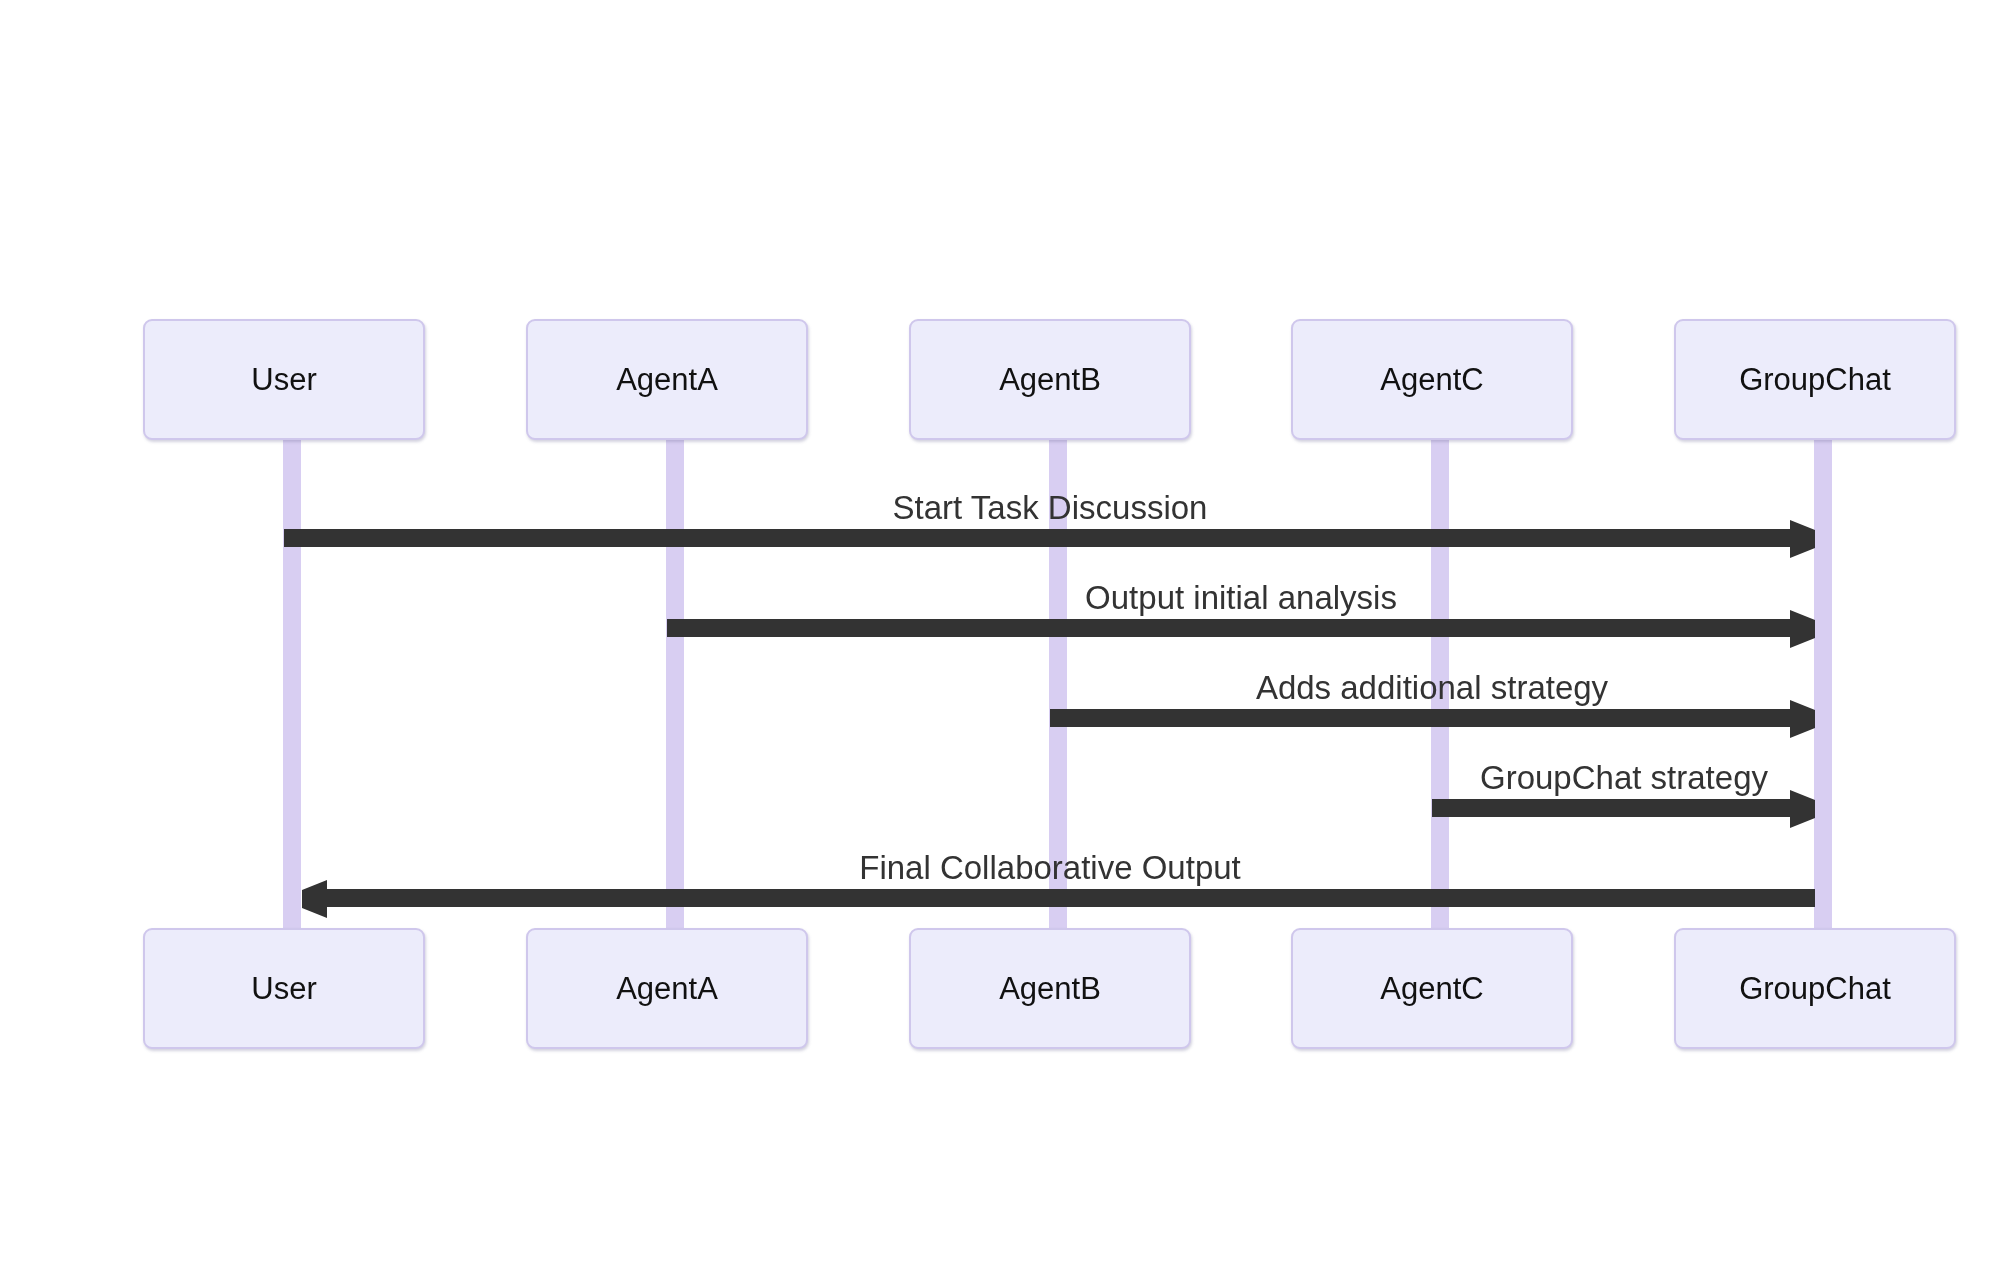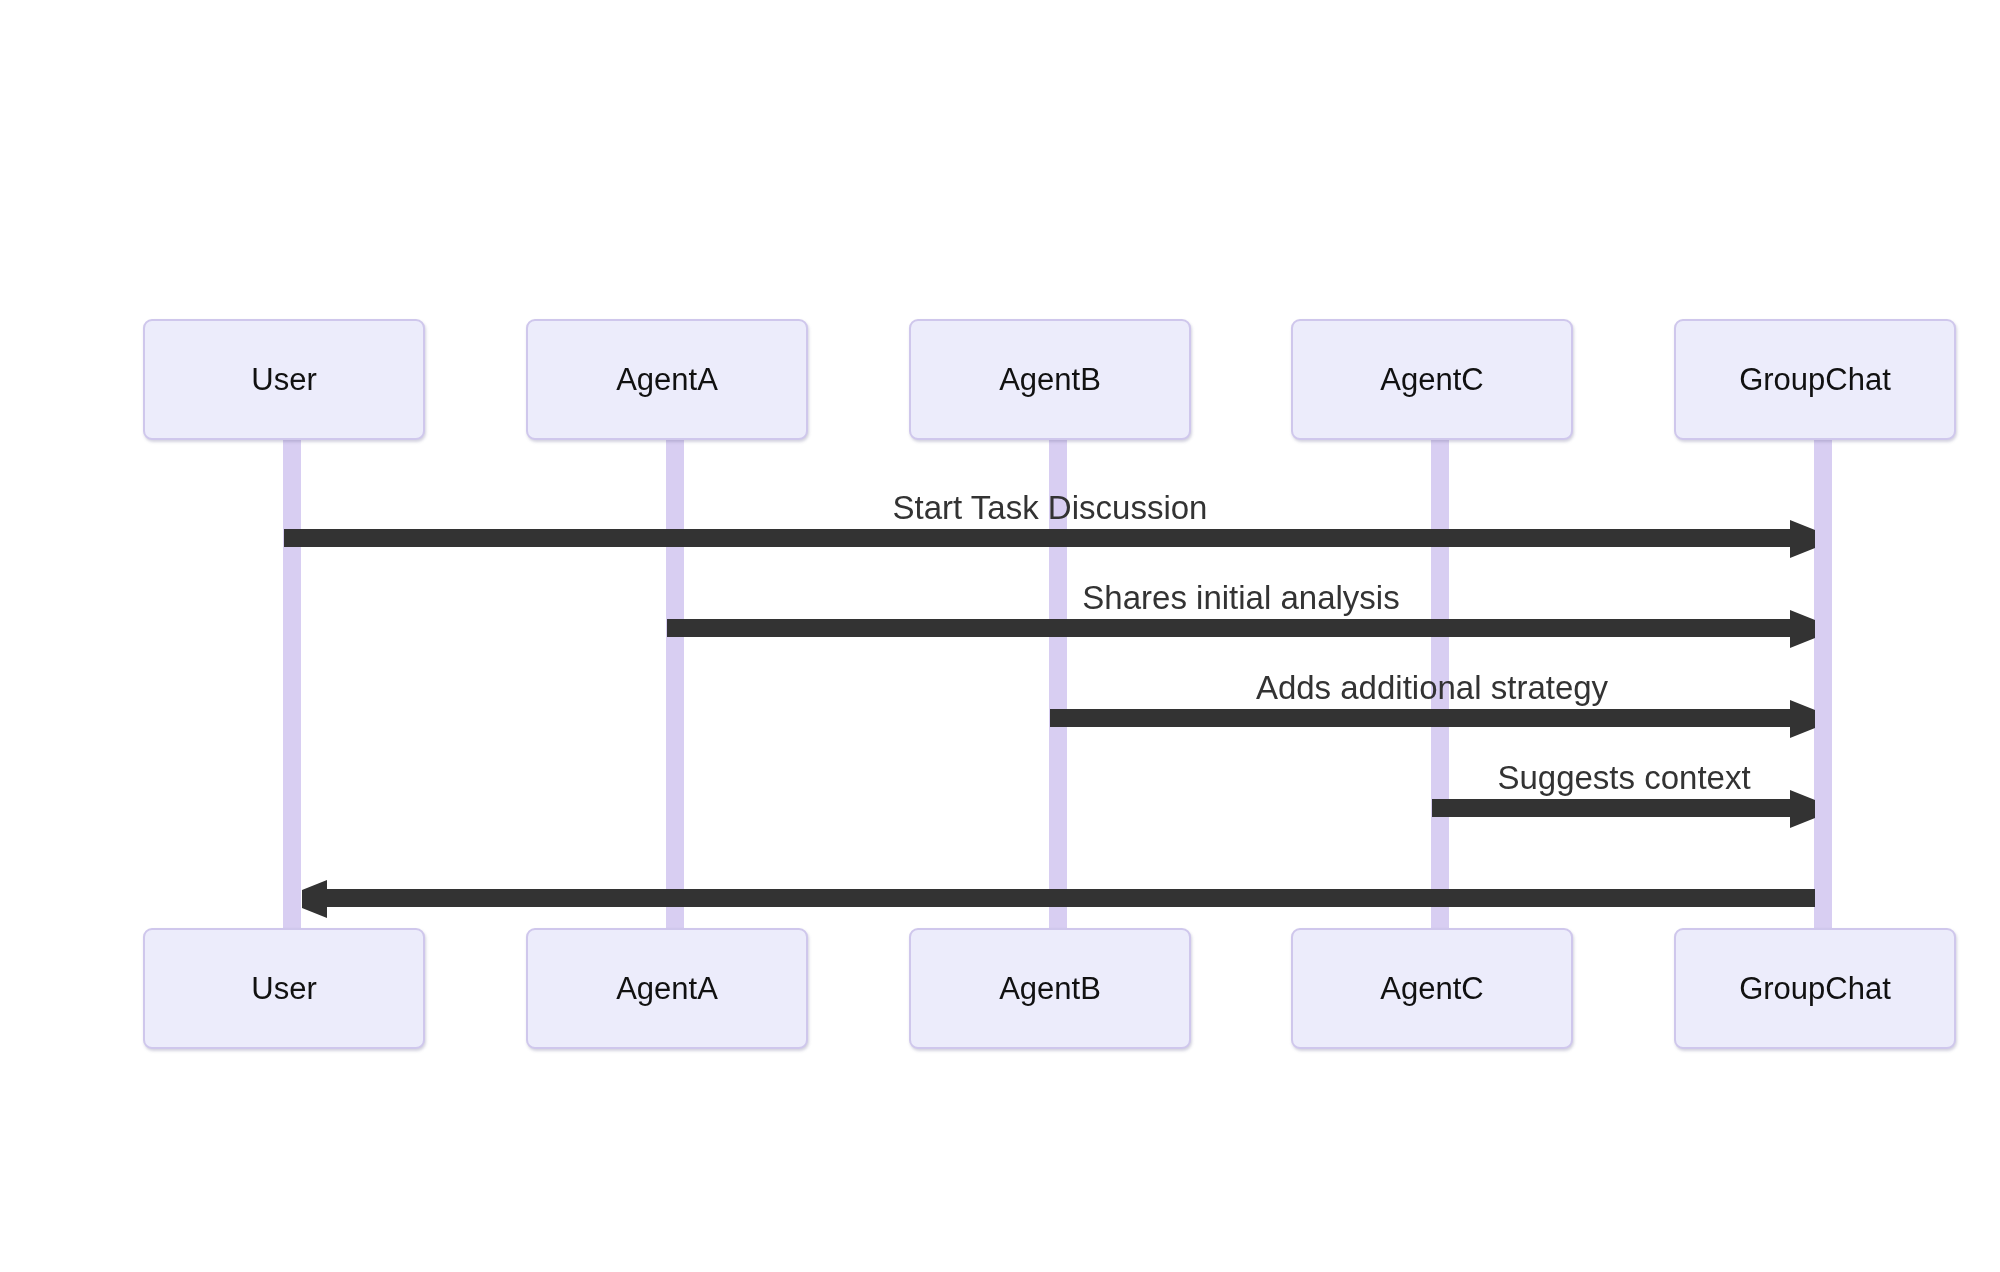--- a/index.html
+++ b/index.html
@@ -122,7 +122,7 @@
   <div class="msg-line" style="left:234px; top:478.5px; width:1507px;"></div>
   <div class="arrowhead right" style="left:1740px; top:470px;"></div>
 
-  <div class="msg-label" style="left:1191px; top:522px;">Shares initial analysis</div>
+  <div class="msg-label" style="left:1191px; top:522px;">Output initial analysis</div>
   <div class="msg-line" style="left:617px; top:568.5px; width:1124px;"></div>
   <div class="arrowhead right" style="left:1740px; top:560px;"></div>
 

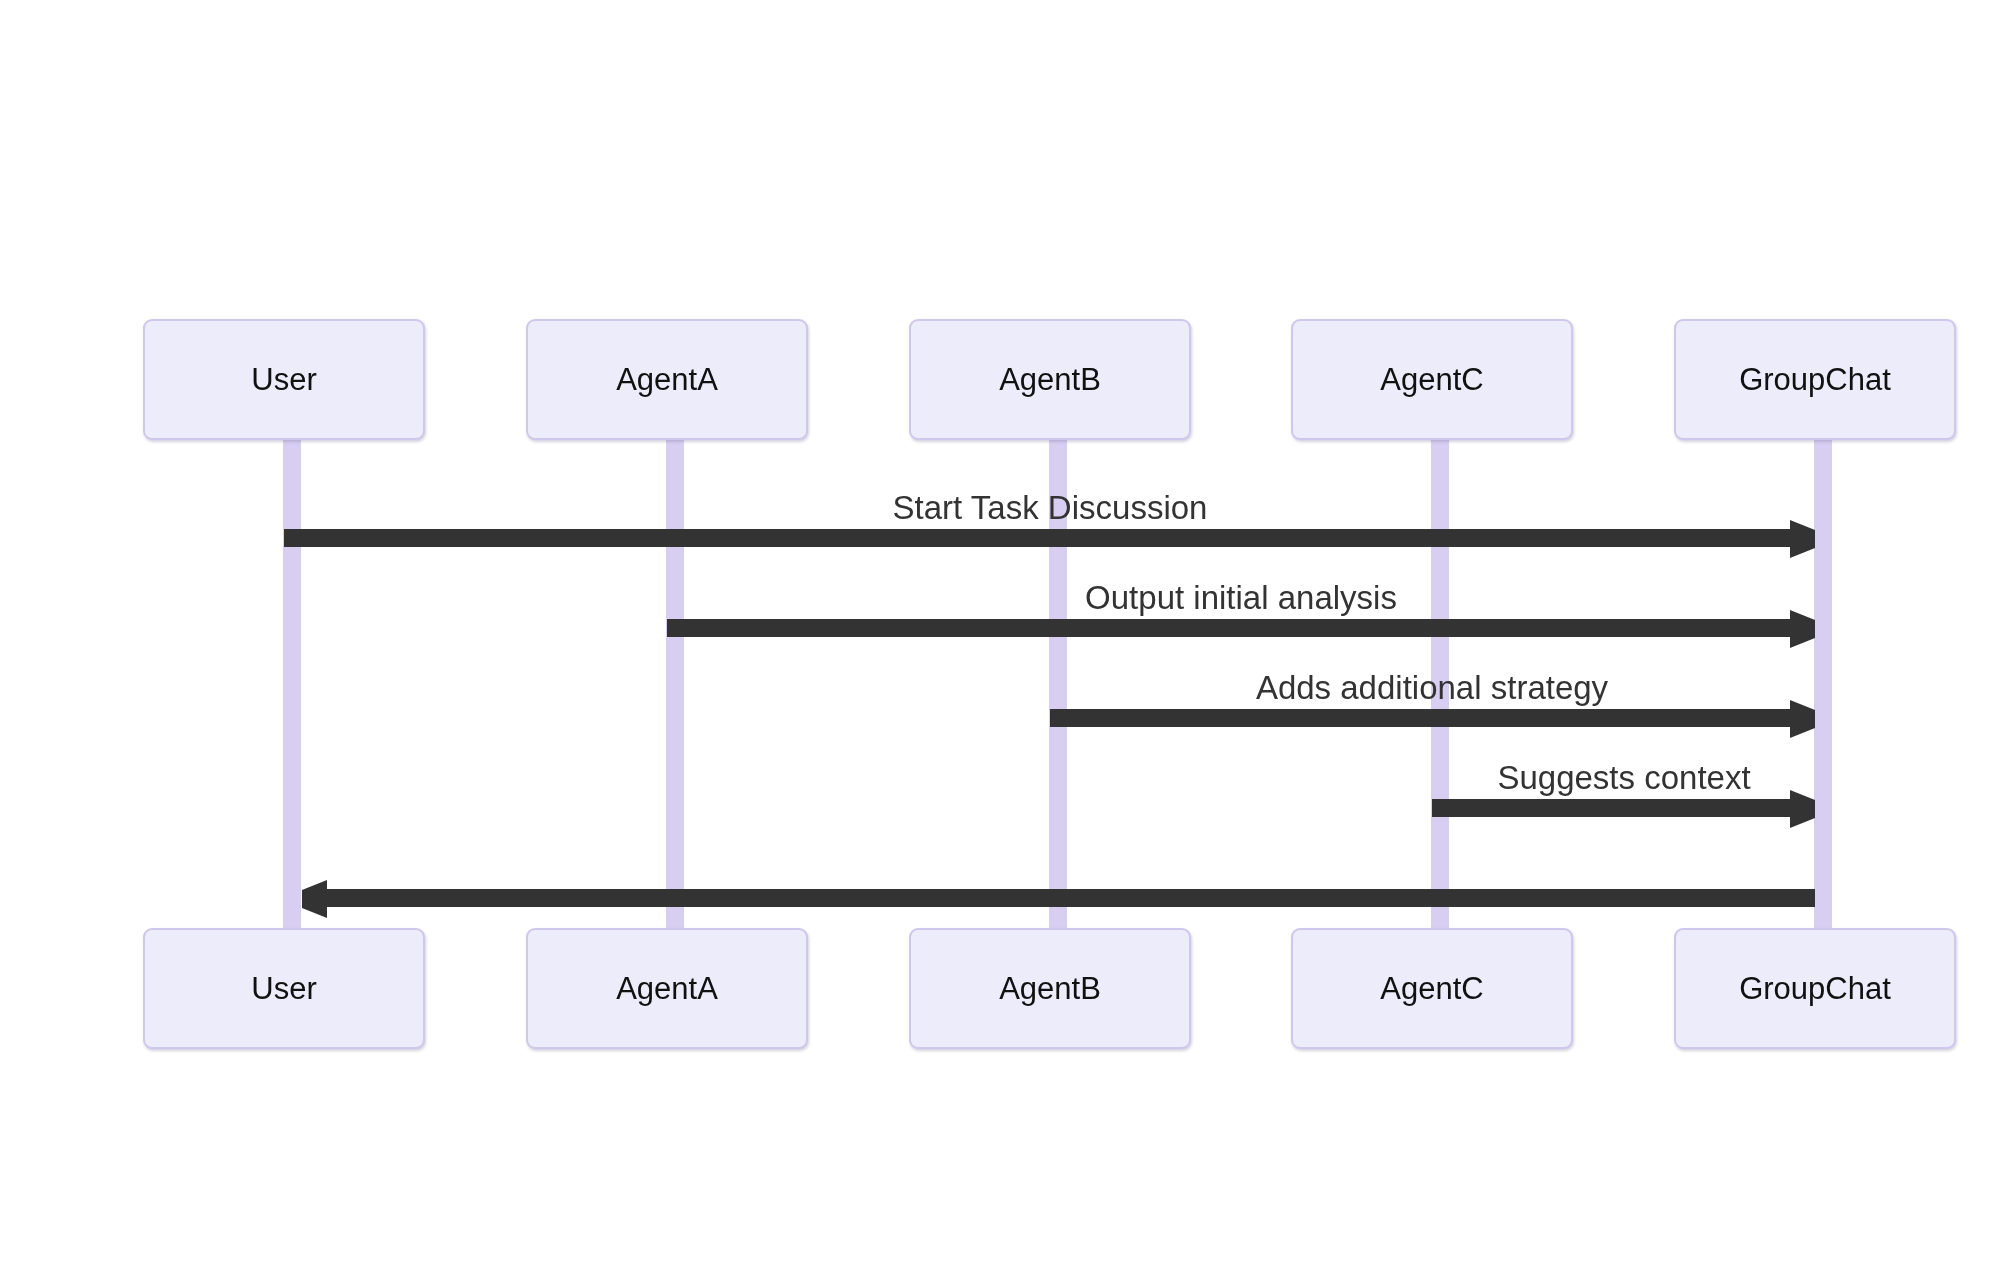--- a/index.html
+++ b/index.html
@@ -130,7 +130,7 @@
   <div class="msg-line" style="left:1000px; top:658.5px; width:741px;"></div>
   <div class="arrowhead right" style="left:1740px; top:650px;"></div>
 
-  <div class="msg-label" style="left:1574px; top:702px;">Suggests context</div>
+  <div class="msg-label" style="left:1574px; top:702px;">GroupChat strategy</div>
   <div class="msg-line" style="left:1382px; top:748.5px; width:359px;"></div>
   <div class="arrowhead right" style="left:1740px; top:740px;"></div>
 

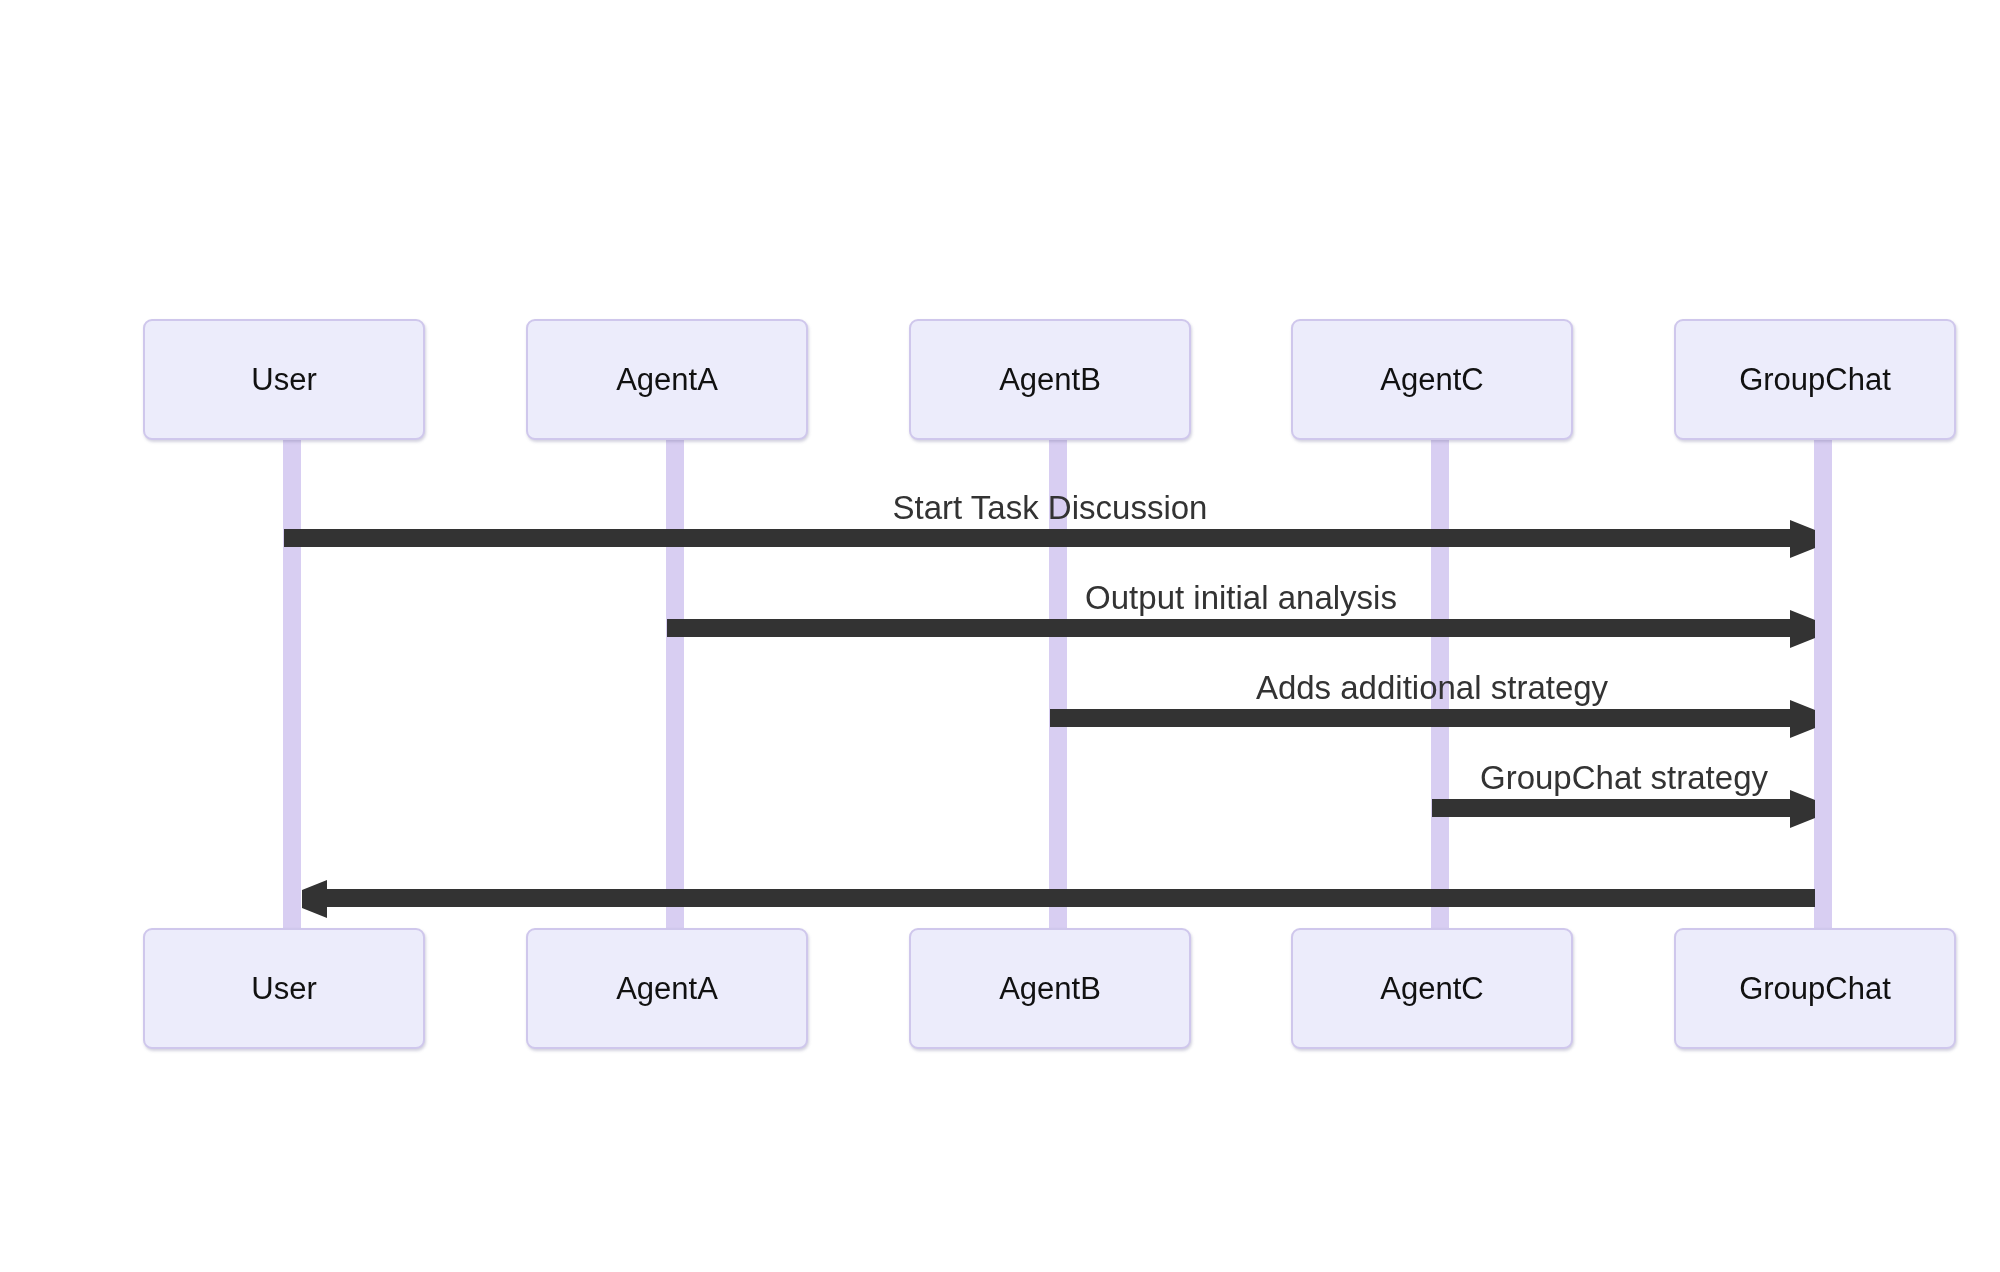--- a/index.html
+++ b/index.html
@@ -134,6 +134,7 @@
   <div class="msg-line" style="left:1382px; top:748.5px; width:359px;"></div>
   <div class="arrowhead right" style="left:1740px; top:740px;"></div>
 
+  <div class="msg-label" style="left:1000px; top:792px;">Final Collaborative Output</div>
   <div class="msg-line" style="left:258px; top:838.5px; width:1507px;"></div>
   <div class="arrowhead left" style="left:234px; top:830px;"></div>
 

